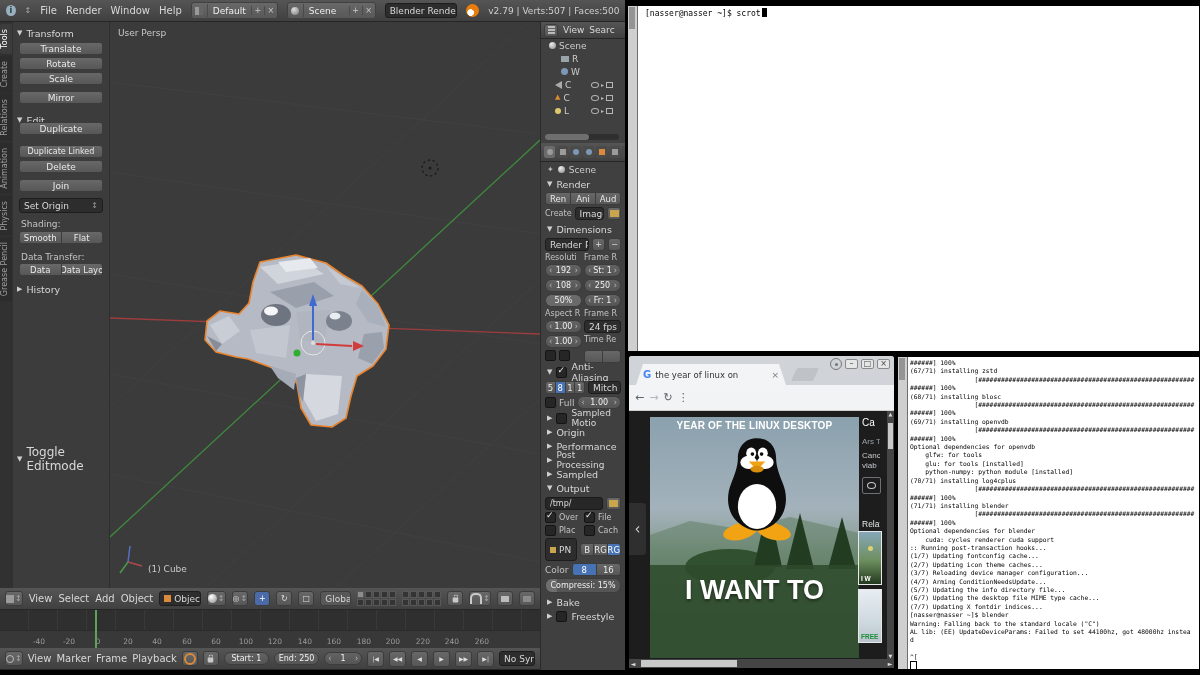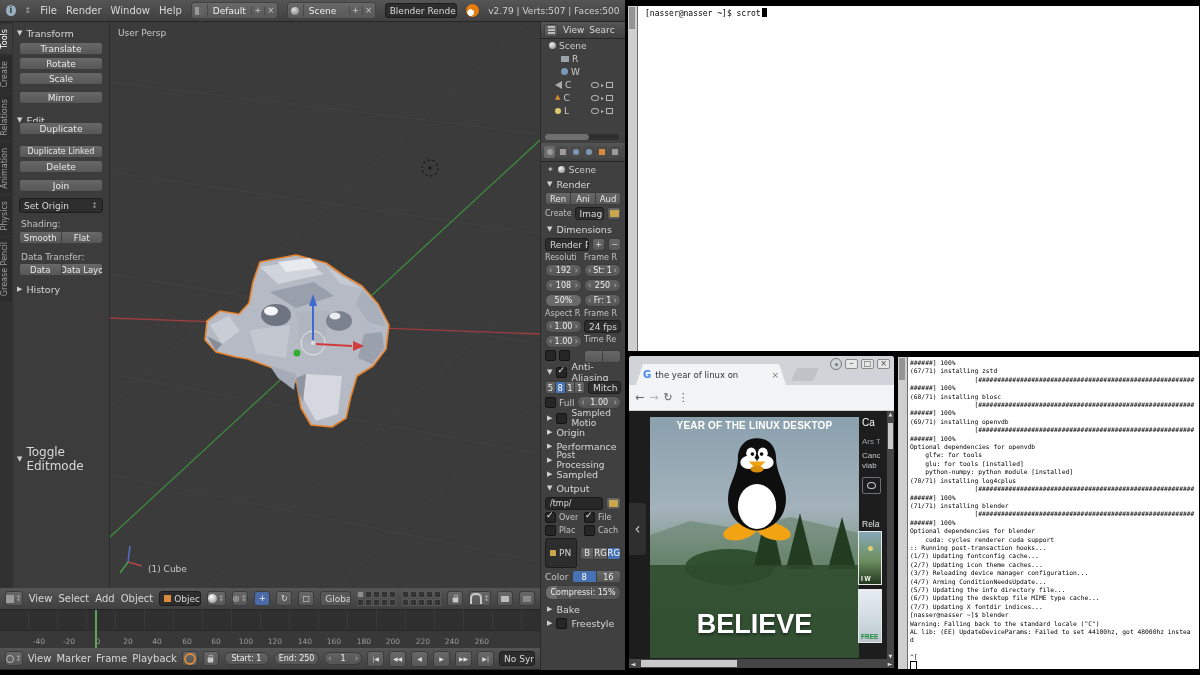--- a/index.html
+++ b/index.html
@@ -669,7 +669,7 @@
         </span>
     </div>
     <div class="prow">
-      <div class="ddk" style="width:32px;height:30px">
+      <div class="ddk" style="width:32px;height:23px">
           <span class="cubedot" style="background:#c9a64e;width:6px;height:6px"></span>
           <span>PN</span>
         </div>

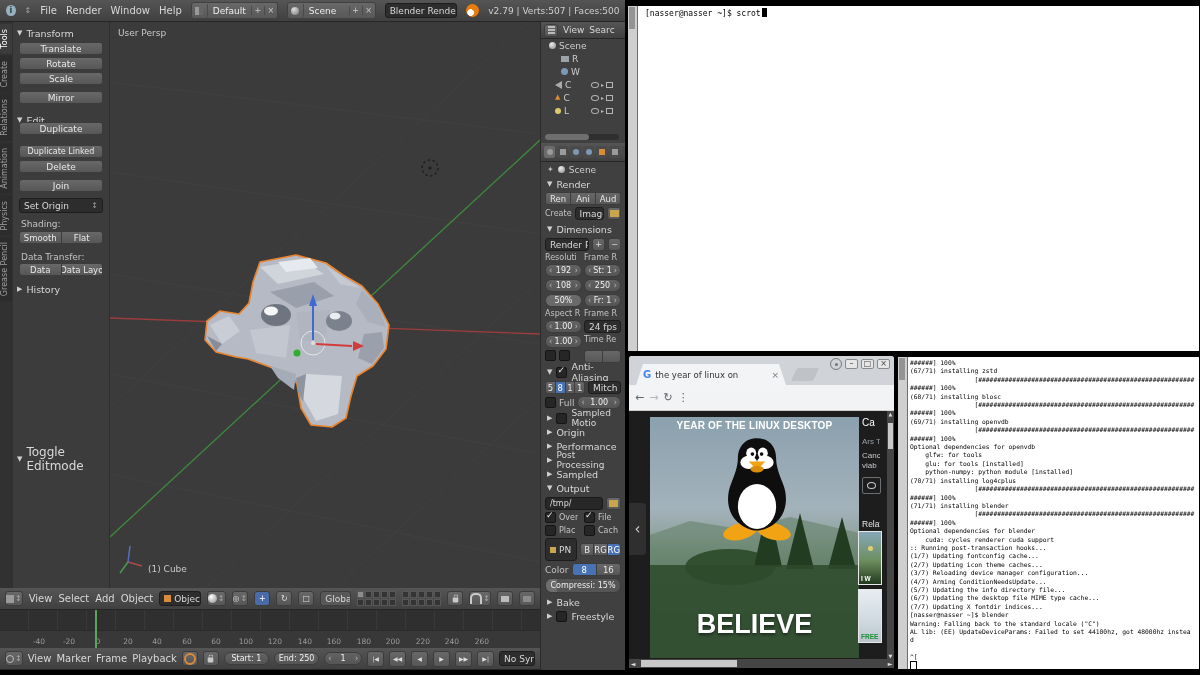--- a/index.html
+++ b/index.html
@@ -758,6 +758,7 @@
         <ellipse cx="50" cy="41" rx="8" ry="4" fill="#d98e0b"></ellipse>
       </svg>
       <div class="p-head">YEAR OF THE LINUX DESKTOP</div>
+      <div class="p-want">I WANT TO</div>
       <div class="p-believe">BELIEVE</div>
     </div>
     <div class="navprev">‹</div>

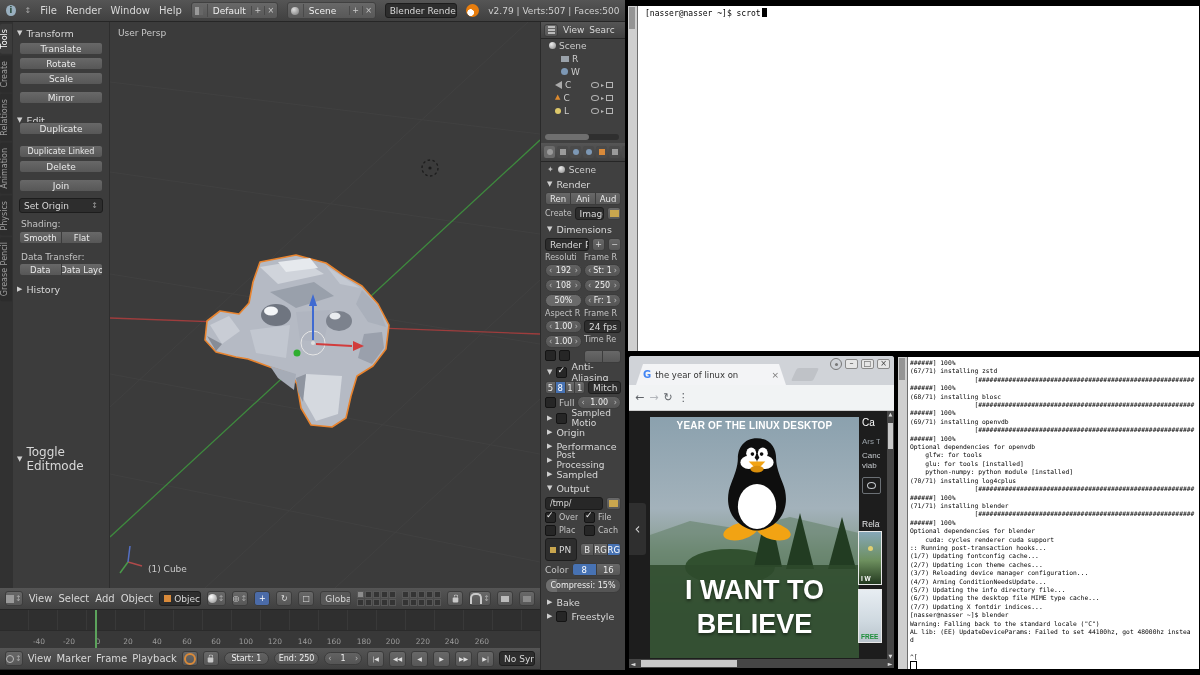--- a/index.html
+++ b/index.html
@@ -759,7 +759,6 @@
       </svg>
       <div class="p-head">YEAR OF THE LINUX DESKTOP</div>
       <div class="p-want">I WANT TO</div>
-      <div class="p-believe">BELIEVE</div>
     </div>
     <div class="navprev">‹</div>
     <div class="sideband" style="top:6px;font-size:10px;color:#fff;width:18px">Ca</div>

